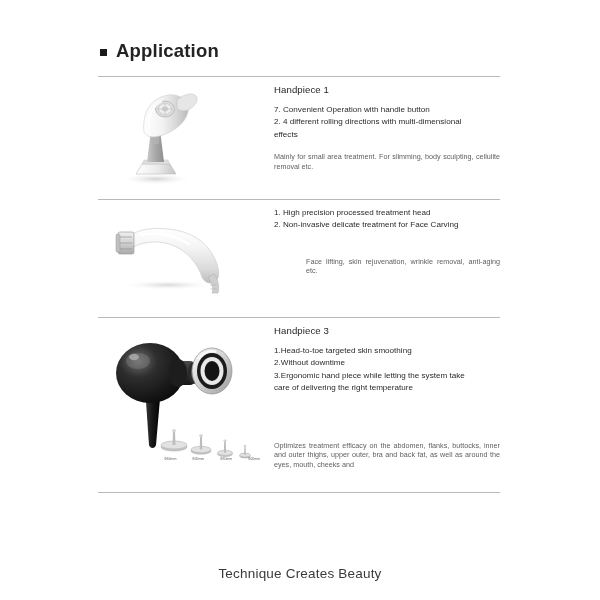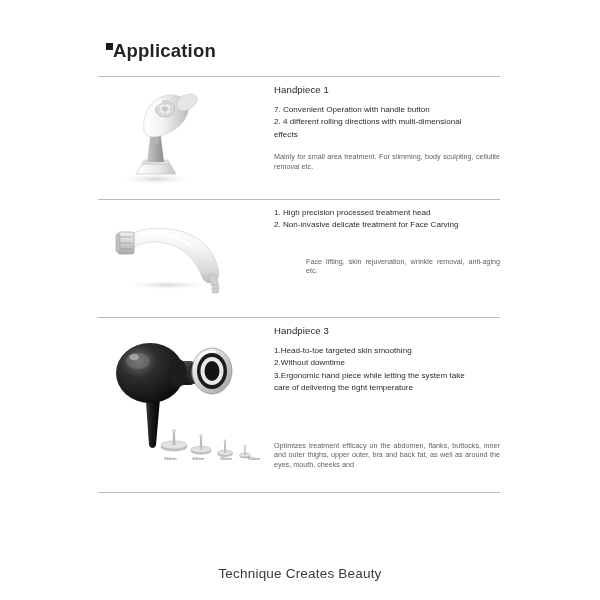--- a/index.html
+++ b/index.html
@@ -25,11 +25,11 @@
   
   .title-row {
     position: absolute;
-    left: 106px;
+    left: 100px;
     top: 40px;
     display: flex;
-    align-items: flex-start;
-    gap: 0;
+    align-items: center;
+    gap: 9px;
   }
   .title-bullet {
     width: 7px;

